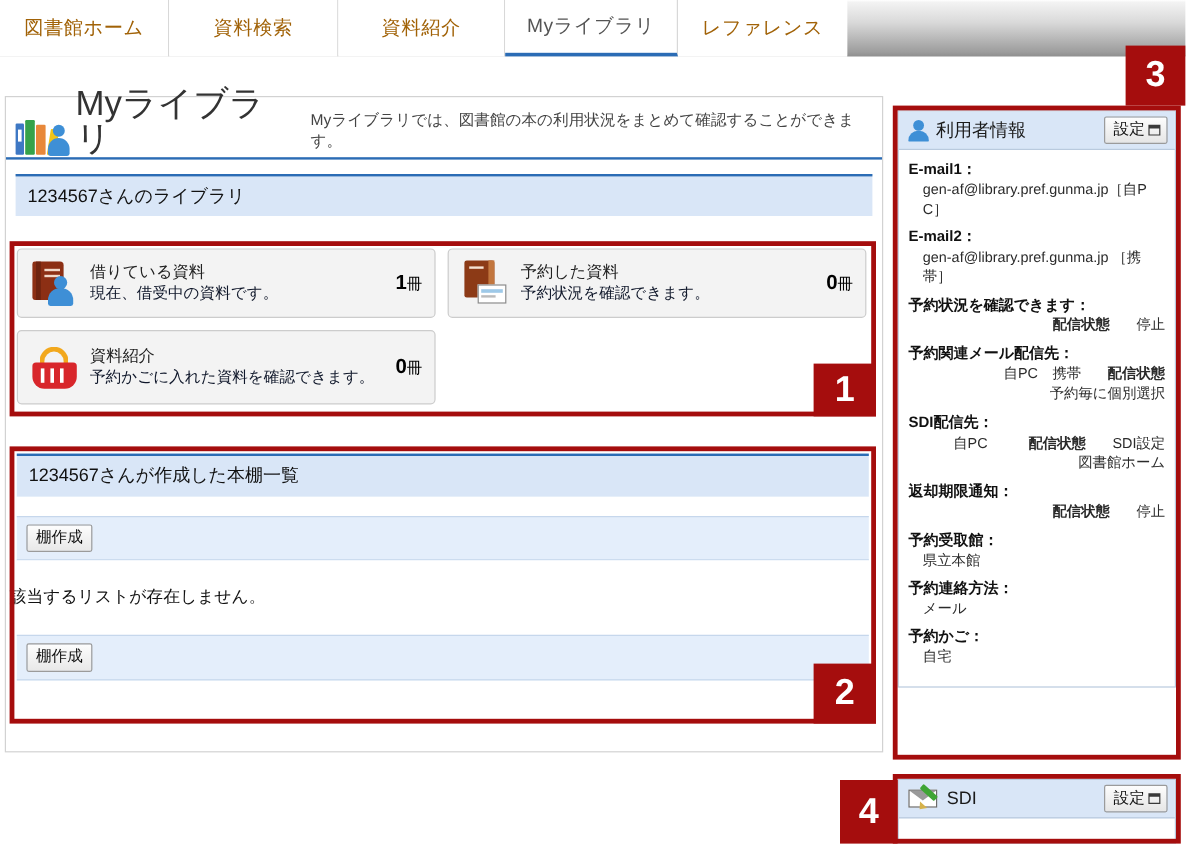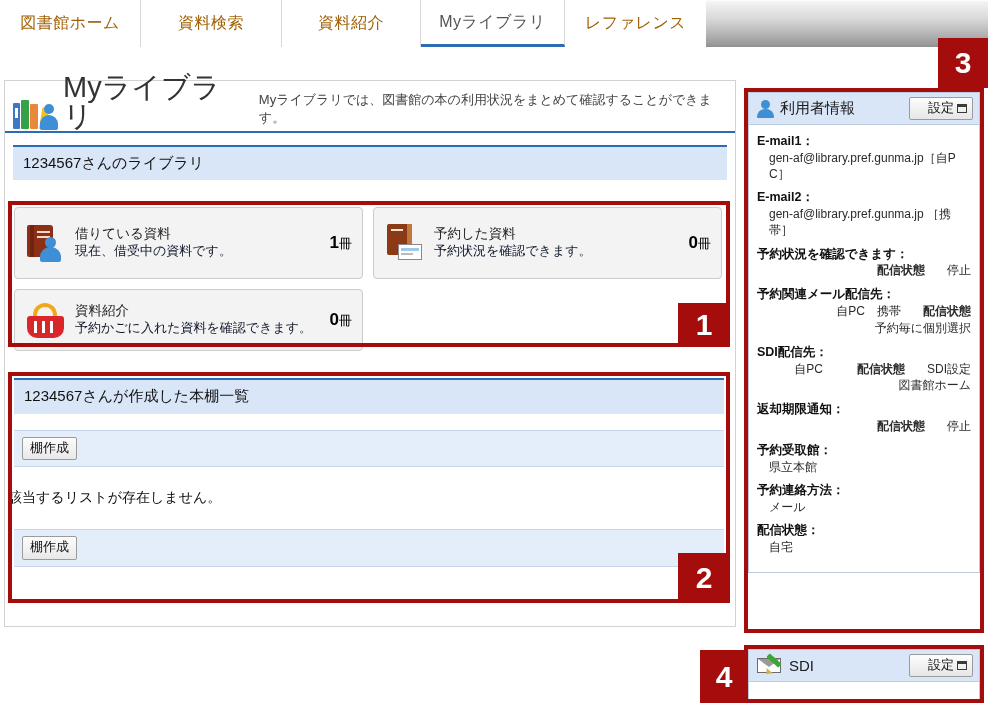--- a/index.html
+++ b/index.html
@@ -268,7 +268,7 @@
     background: linear-gradient(to bottom, #fdfdfd, #e6e6e6);
     border: 1px solid #9b9b9b;
     border-radius: 2px;
-    padding: 2px 5px 3px 18px;
+    padding: 2px 5px 3px 7px;
     line-height: 1.2;
     display: flex;
     align-items: center;

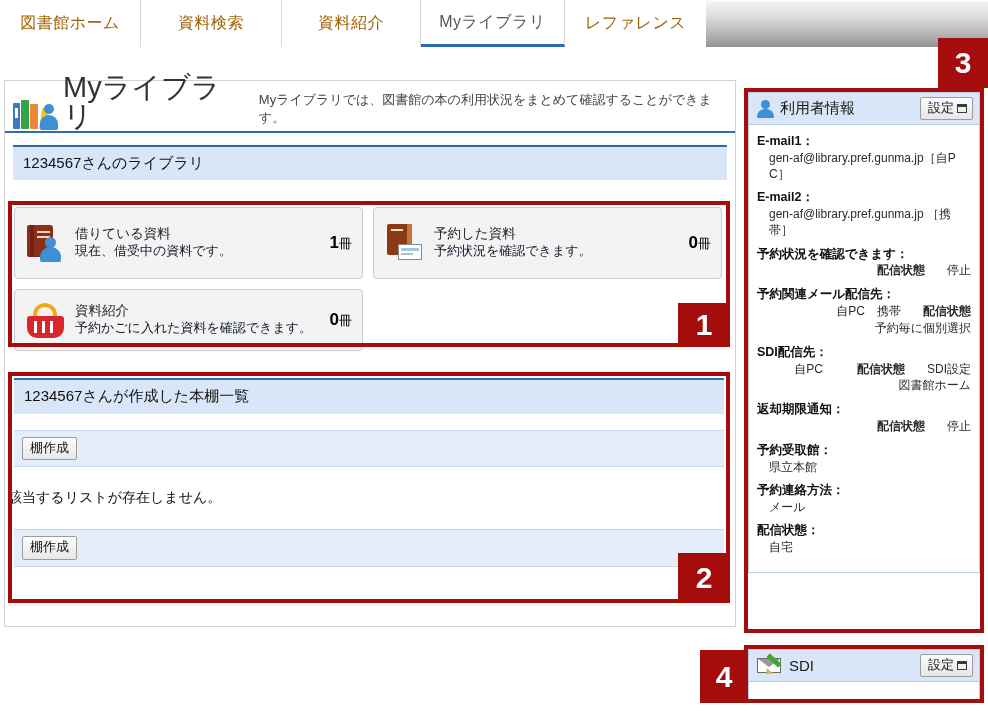--- a/index.html
+++ b/index.html
@@ -161,7 +161,7 @@
     background: #f3f3f3;
     border: 1px solid #cccccc;
     border-radius: 4px;
-    height: 72px;
+    height: 58px;
     padding: 0 10px;
     width: 349px;
   }

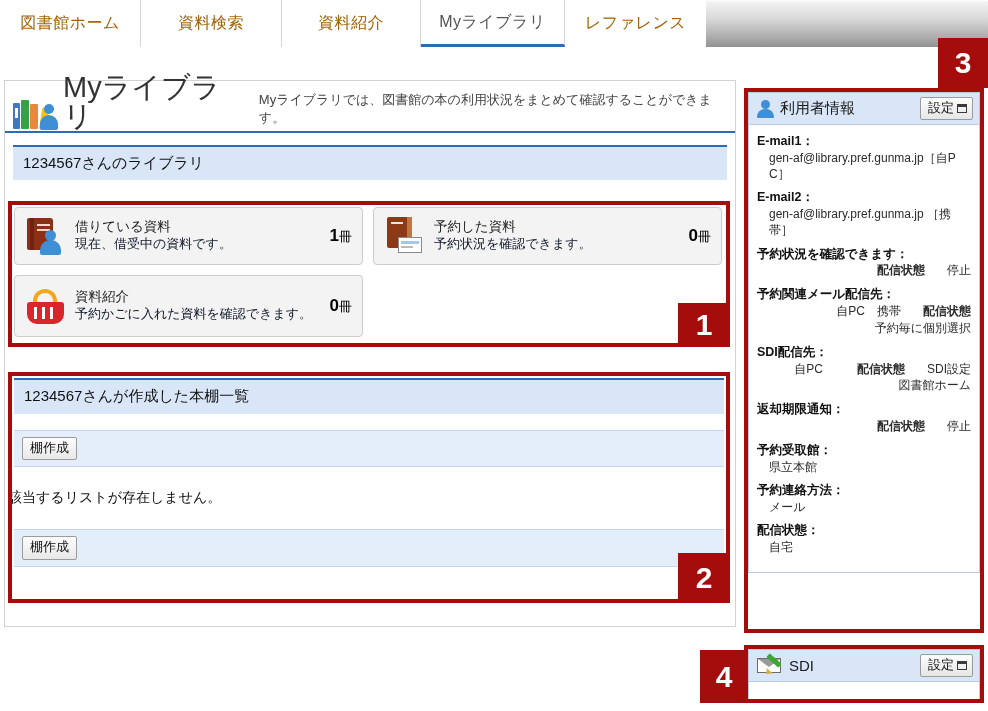--- a/index.html
+++ b/index.html
@@ -489,7 +489,7 @@
       </div>
 
       <div class="fld">
-        <div class="fld-label">配信状態：</div>
+        <div class="fld-label">予約かご：</div>
         <div class="fld-value">自宅</div>
       </div>
 

